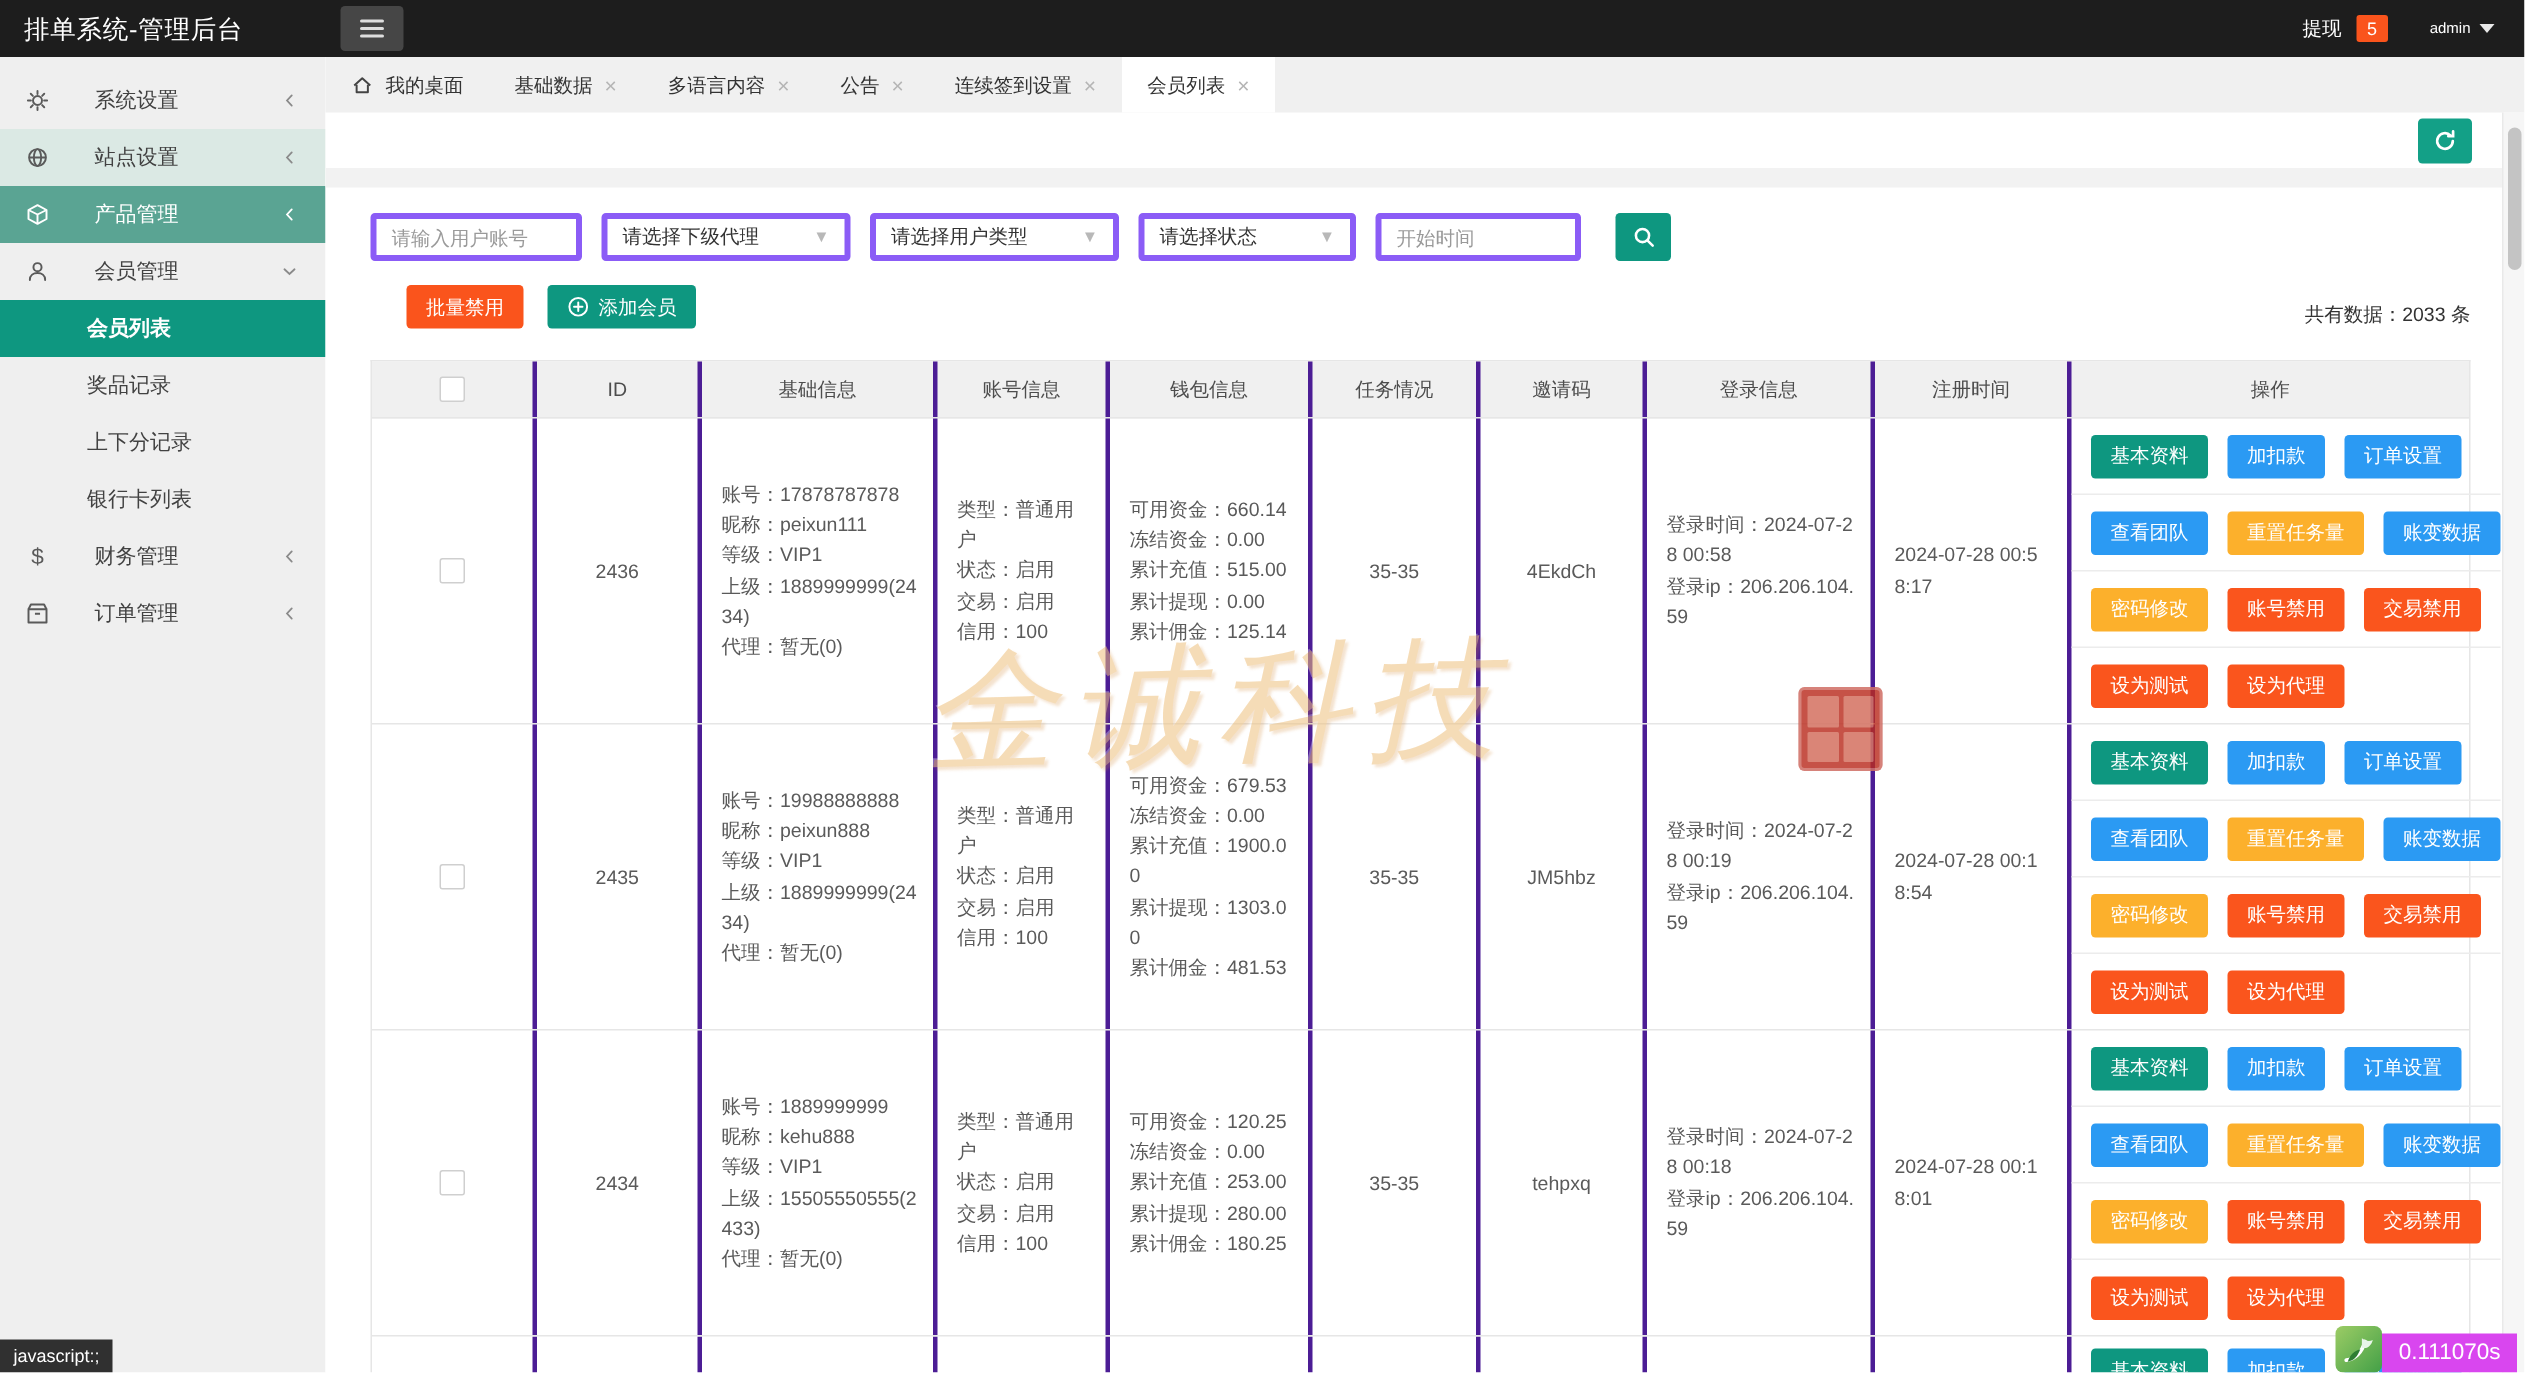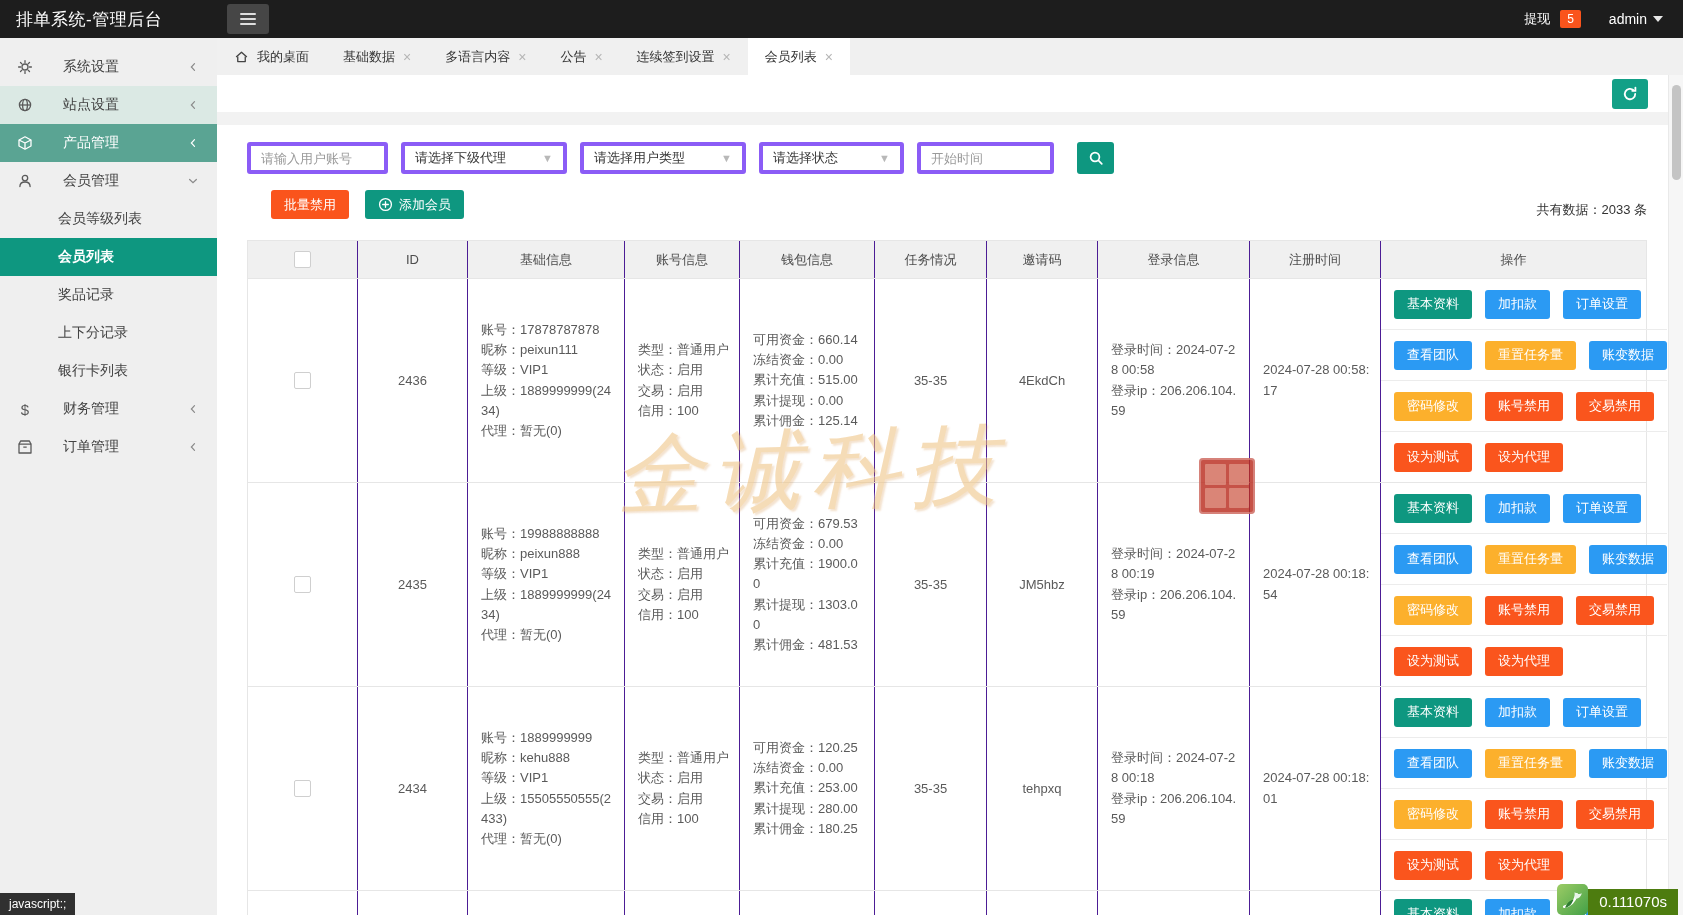--- a/index.html
+++ b/index.html
@@ -16,7 +16,7 @@
   .topbar .spacer { flex:1; }
   .topbar-right { display:flex; align-items:center; gap:10px; padding-right:20px; font-size:13px; }
   .withdraw-badge { background:#fa541c; color:#fff; font-size:12px; padding:2px 7px; border-radius:2px; }
-  .admin-box { display:flex; align-items:center; gap:6px; margin-left:18px; font-size:14px; cursor:pointer; }
+  .admin-box { display:flex; align-items:center; gap:6px; margin-left:18px; font-size:10px; cursor:pointer; }
   .caret-down { width:0; height:0; border-left:5px solid transparent; border-right:5px solid transparent; border-top:6px solid #e8e8e8; }
 
   

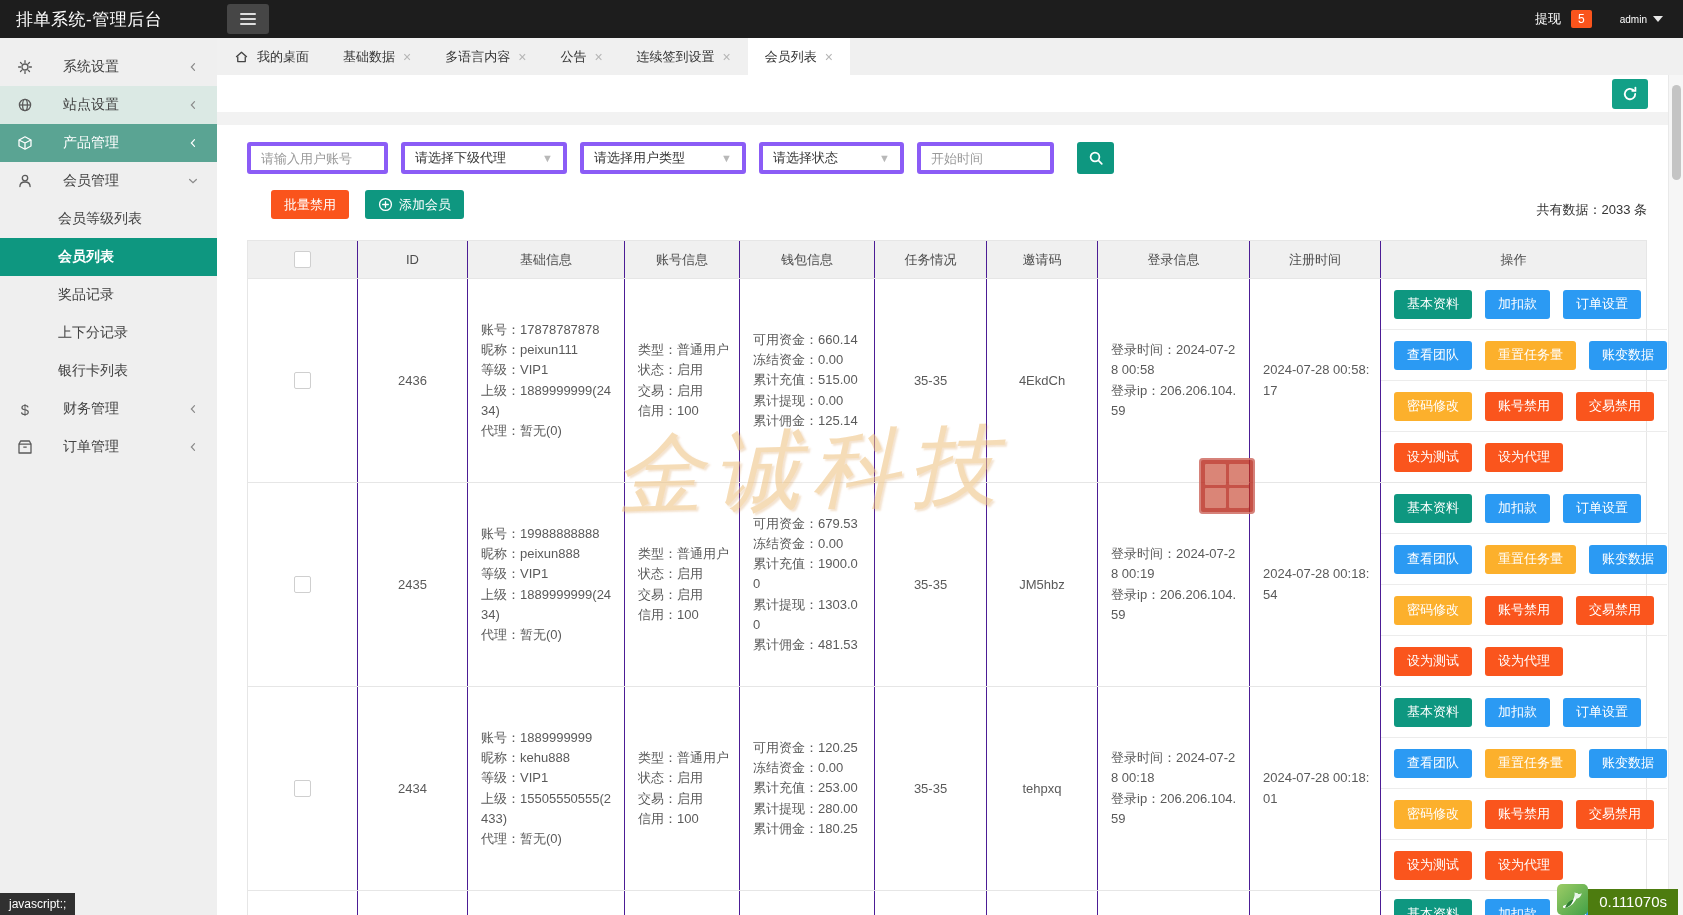--- a/index.html
+++ b/index.html
@@ -188,7 +188,6 @@
           </svg>
         </span>
       </div>
-      <div class="sub-item">会员等级列表</div>
       <div class="sub-item active">会员列表</div>
       <div class="sub-item">奖品记录</div>
       <div class="sub-item">上下分记录</div>

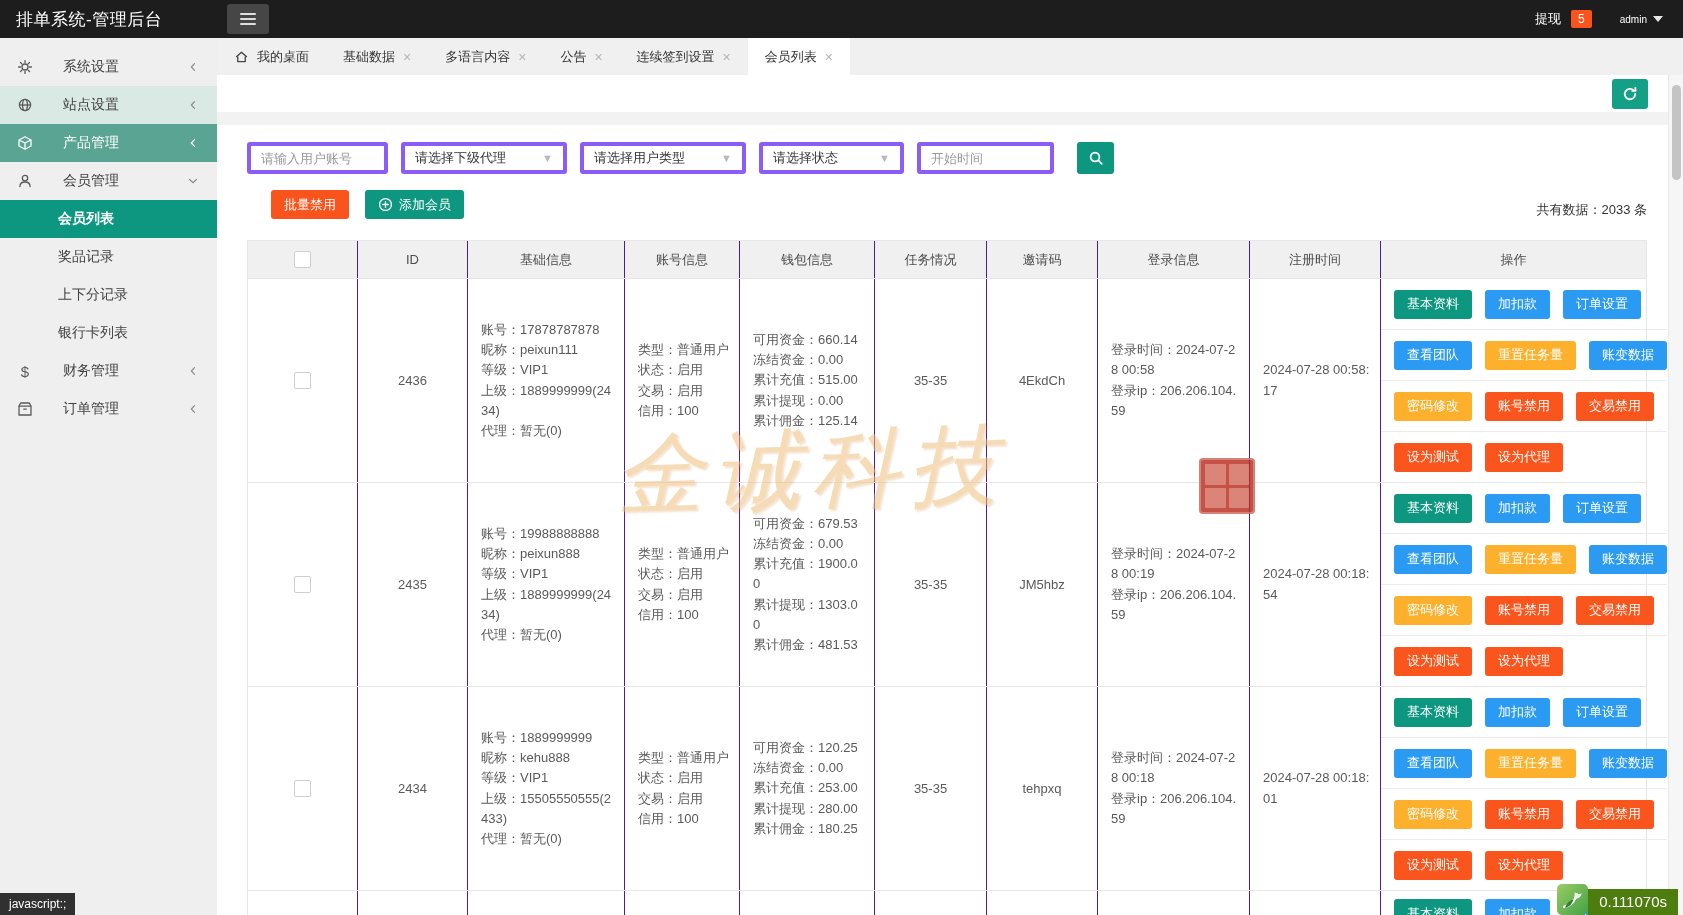--- a/index.html
+++ b/index.html
@@ -66,7 +66,7 @@
   
   .table { margin:21px 36px 0 30px; width:1400px; border:1px solid #e6e6e6; border-bottom:none; font-size:13px; color:#5a5a5a; }
   .tr { display:grid; grid-template-columns:110px 110px 157px 115px 135px 112px 111px 152px 131px auto; border-bottom:1px solid #e6e6e6; }
-  .tr > div { border-right:1px solid #4c1d95; display:flex; flex-direction:column; justify-content:center; }
+  .tr > div { border-right:3px solid #4c1d95; display:flex; flex-direction:column; justify-content:center; }
   .tr > div:last-child { border-right:none; }
   .thead { height:38px; background:#f0f0f0; color:#4d4d4d; }
   .thead > div { justify-content:center; }

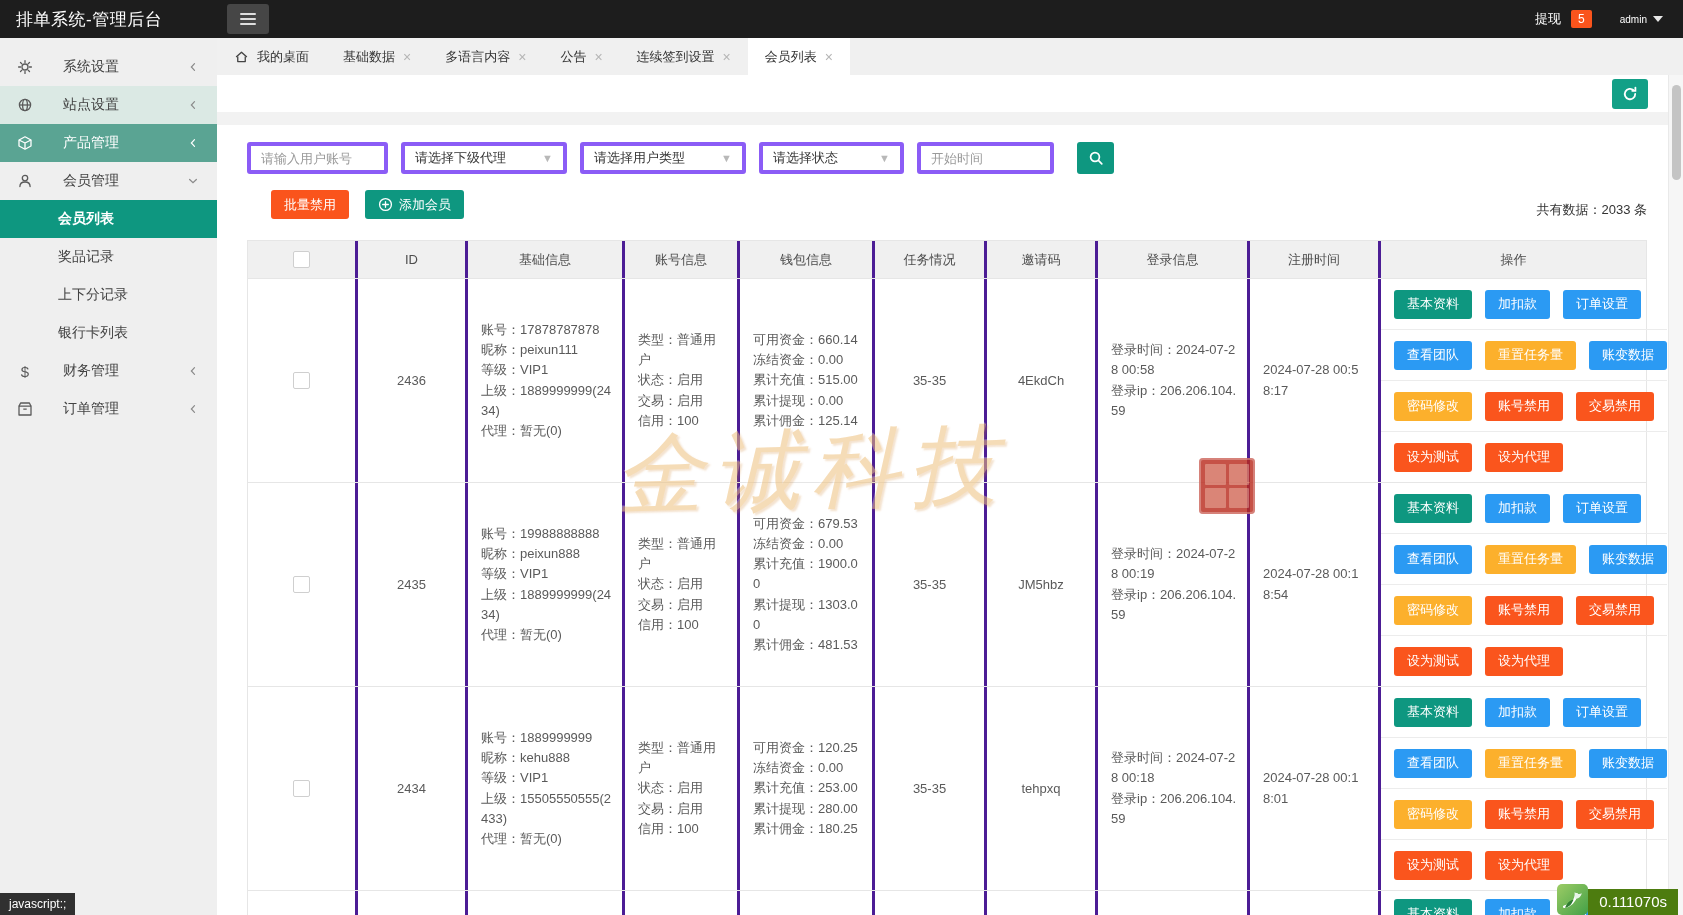--- a/index.html
+++ b/index.html
@@ -103,7 +103,7 @@
   .timer-wrap { position:absolute; right:5px; bottom:0; display:flex; align-items:flex-end; z-index:20; }
   .eco-icon { width:31px; height:31px; border-radius:5px; background:linear-gradient(135deg,#9ccc65,#43a047); position:relative; overflow:hidden; }
   .eco-icon svg { position:absolute; left:3px; top:3px; }
-  .timer-badge { background:#4d7c0f; color:#fff; font-size:15px; padding:4px 11px 5px; }
+  .timer-badge { background:#d946ef; color:#fff; font-size:15px; padding:4px 11px 5px; }
 </style>
 </head>
 <body>

